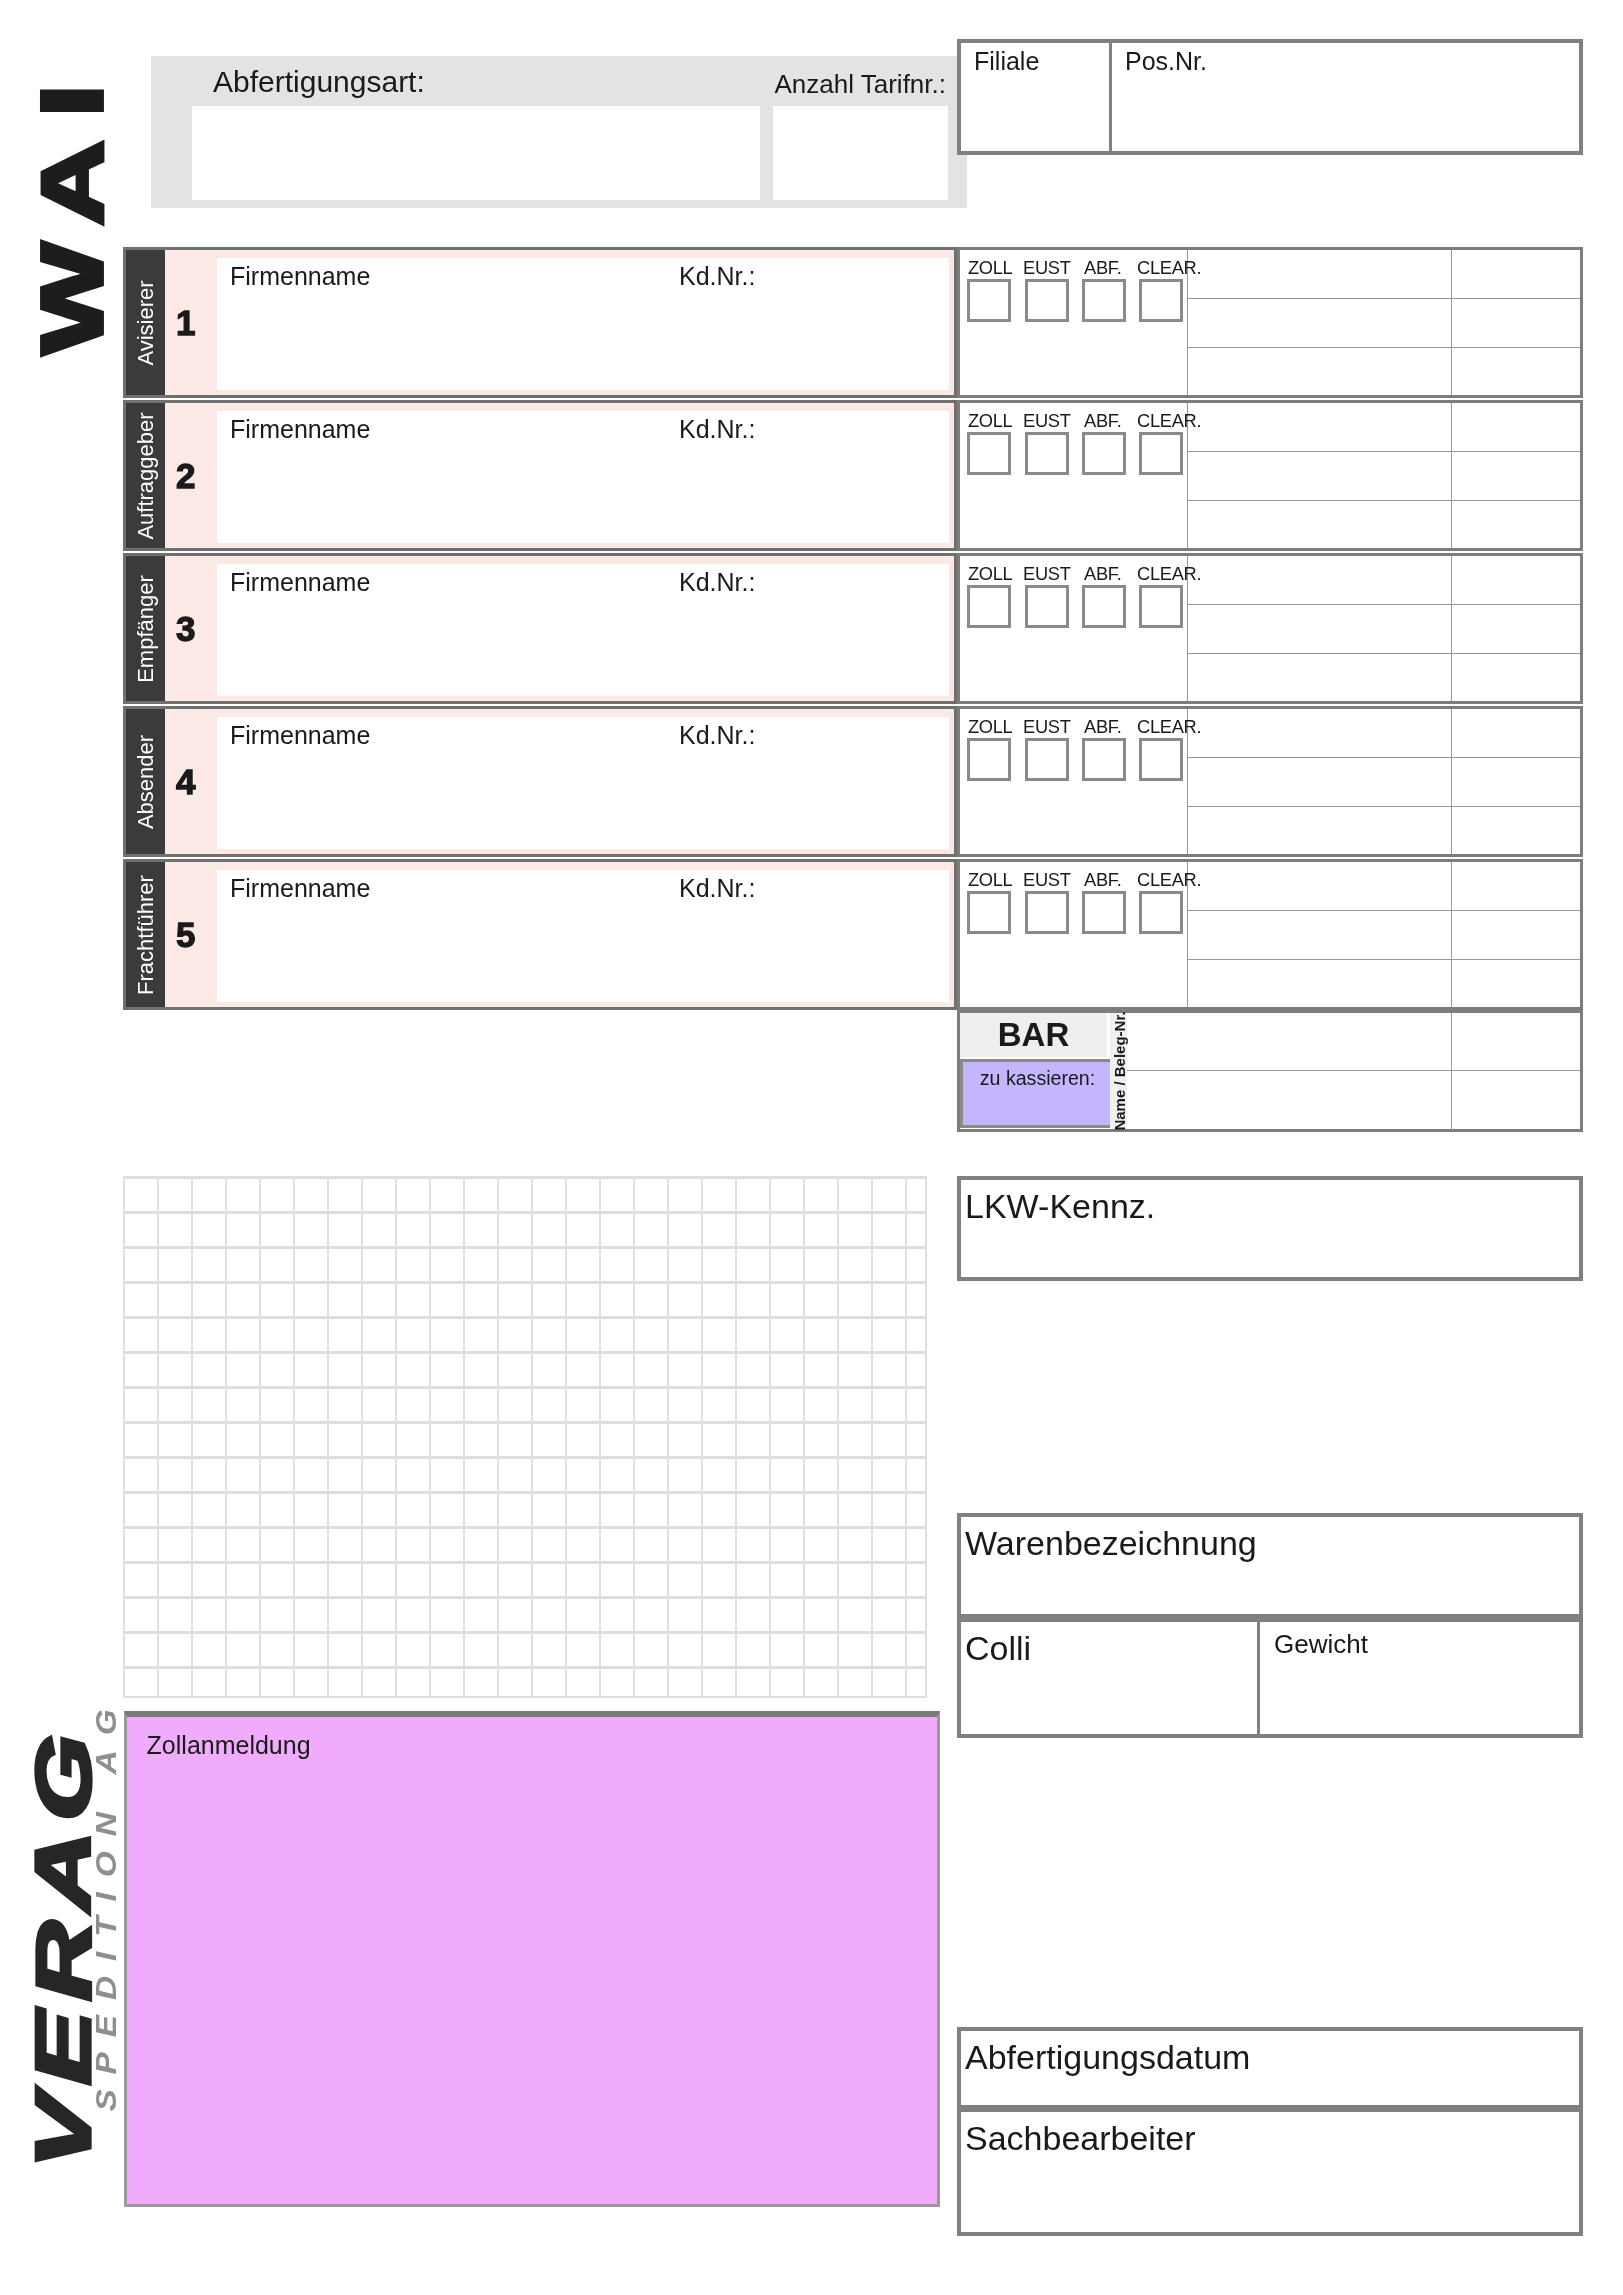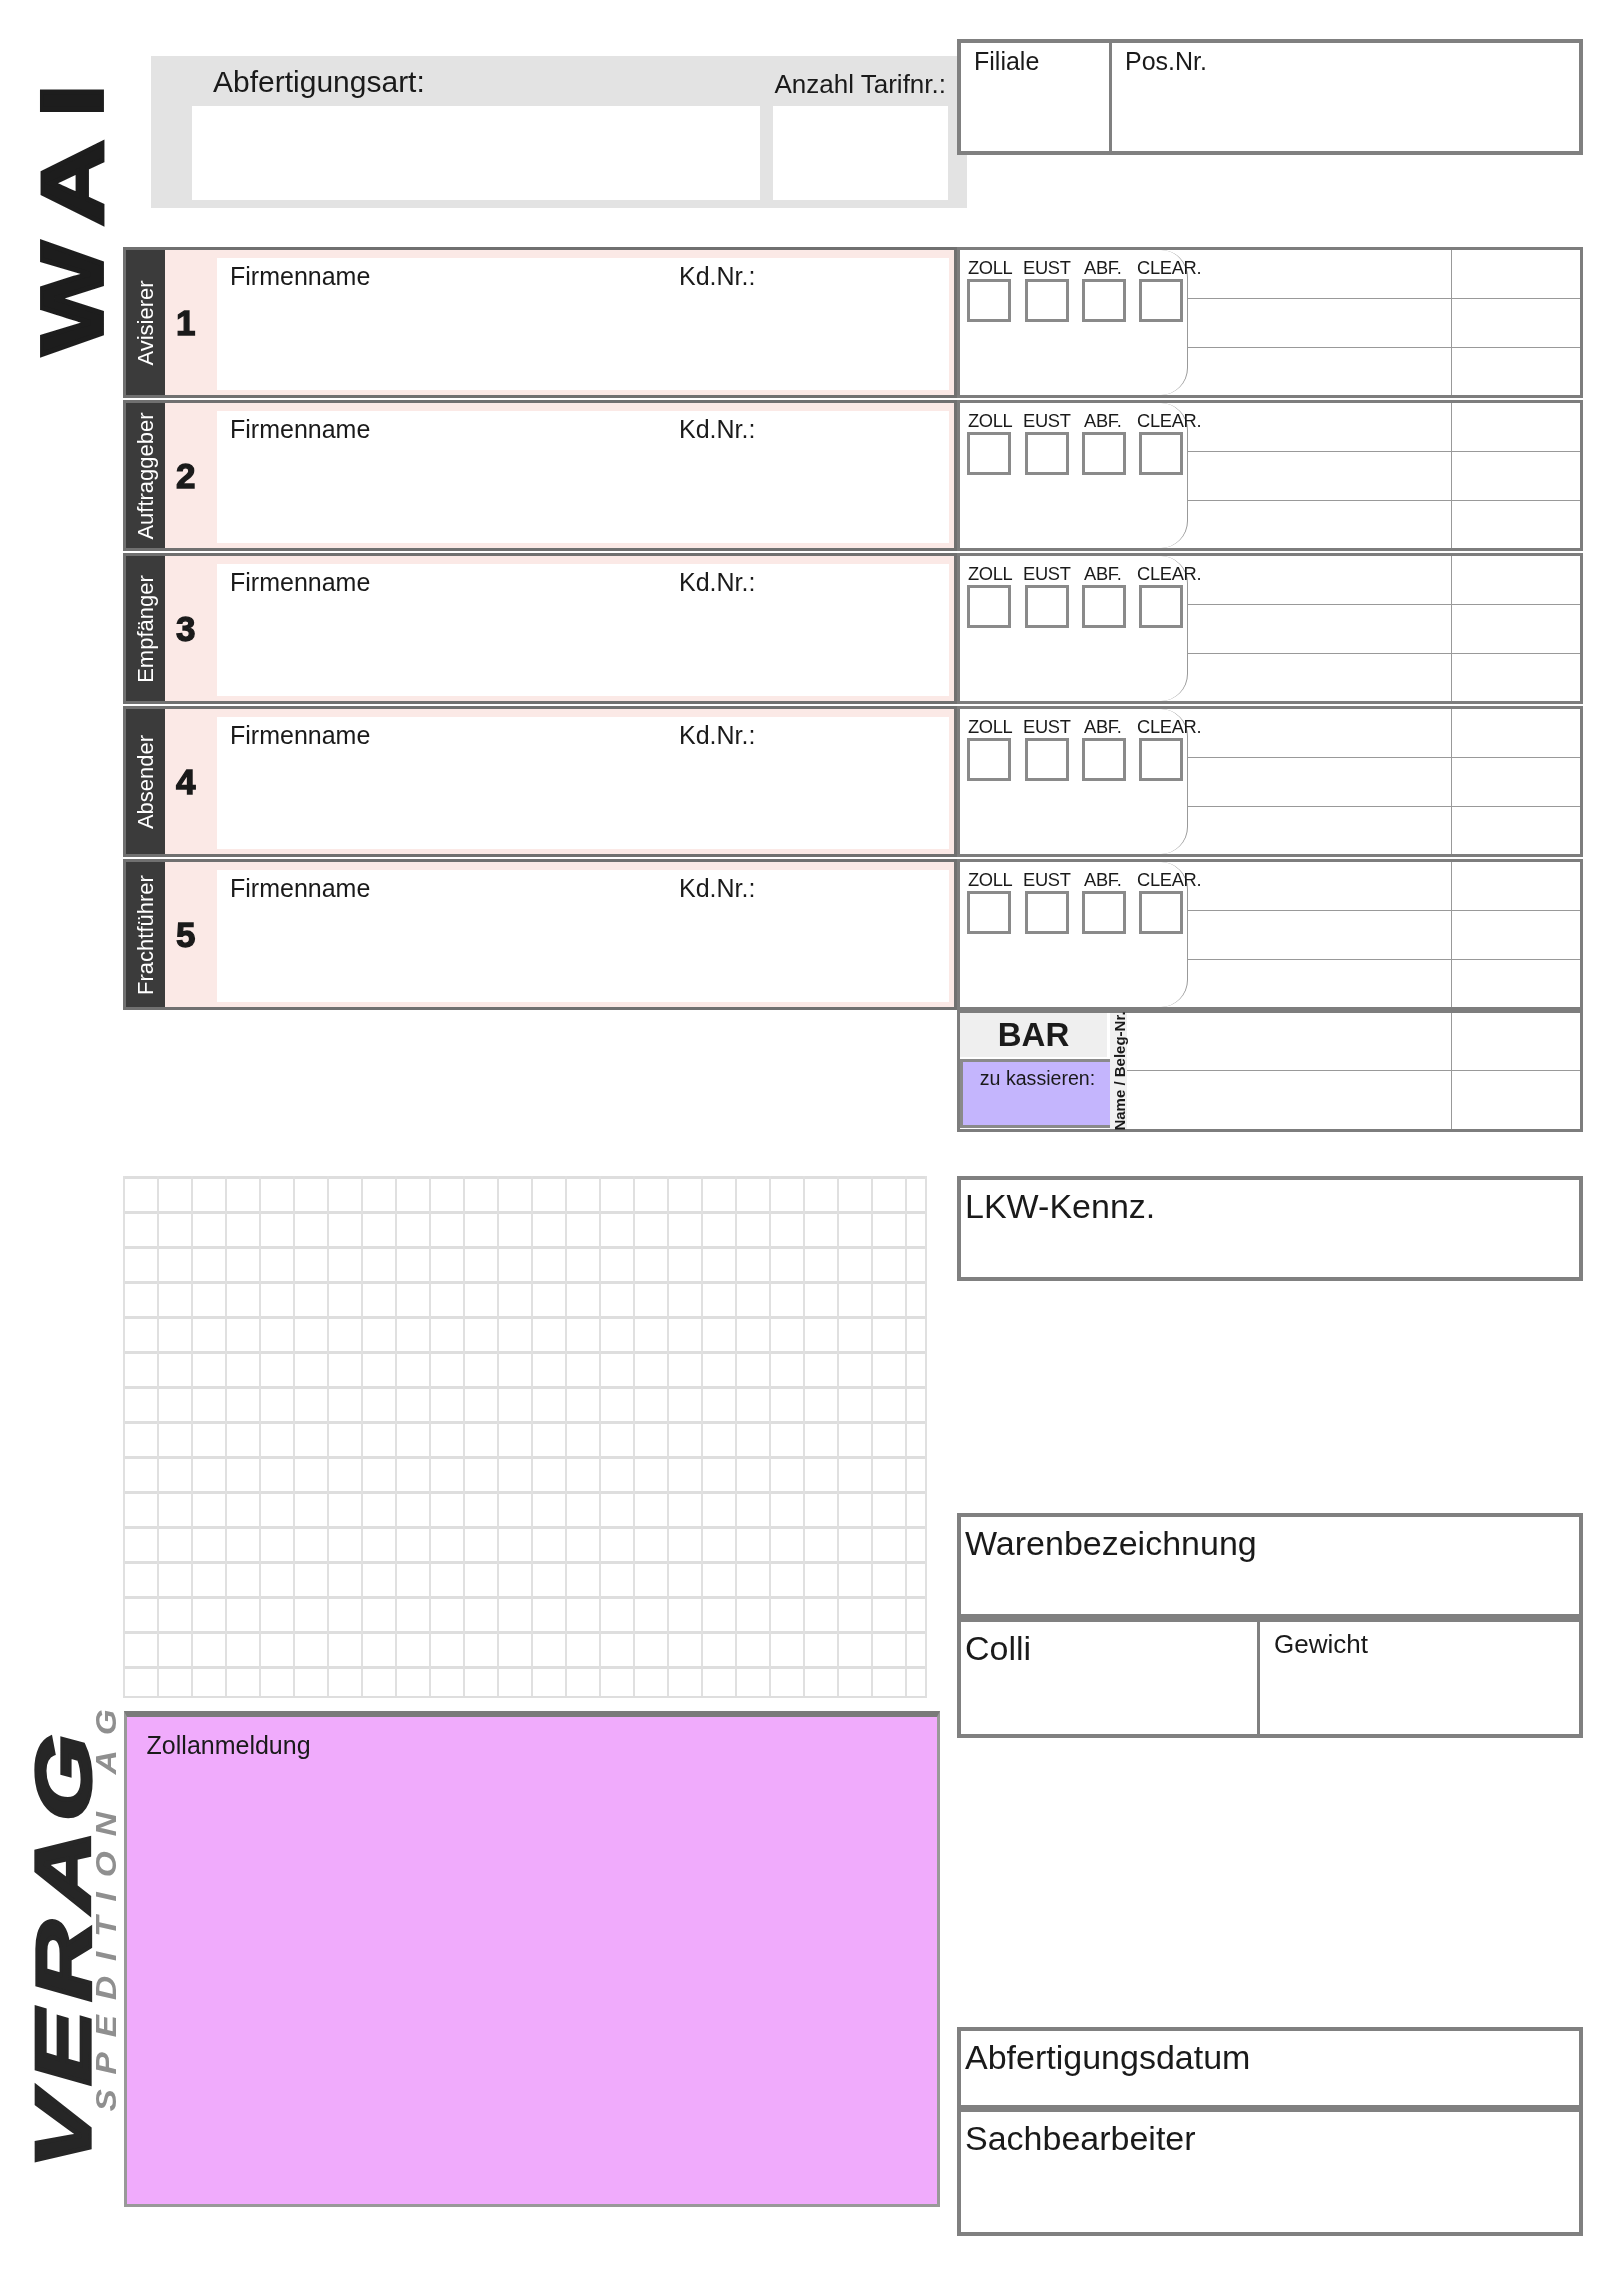--- a/index.html
+++ b/index.html
@@ -34,7 +34,7 @@
   #abhdr .sub .c1{width:264px;} #abhdr .sub .c2{flex:1;}
   
   .absec{position:absolute;left:957px;width:626px;height:151px;border:3.9px solid #7d7d7d;background:#fff;box-sizing:border-box;}
-  .absec .cbarea{position:absolute;left:0;top:0;bottom:0;width:227px;border-right:1.3px solid #999;border-radius:27px;}
+  .absec .cbarea{position:absolute;left:0;top:0;bottom:0;width:227px;border-right:1.3px solid #999;}
   .absec .cblbl{position:absolute;top:6.5px;font-size:18.3px;letter-spacing:-0.3px;}
   .absec .cb{position:absolute;top:29px;width:38px;height:37px;border:3.3px solid #8a8a8a;background:#fff;}
   .absec .hline{position:absolute;left:227px;right:0;height:1.3px;background:#999;}

